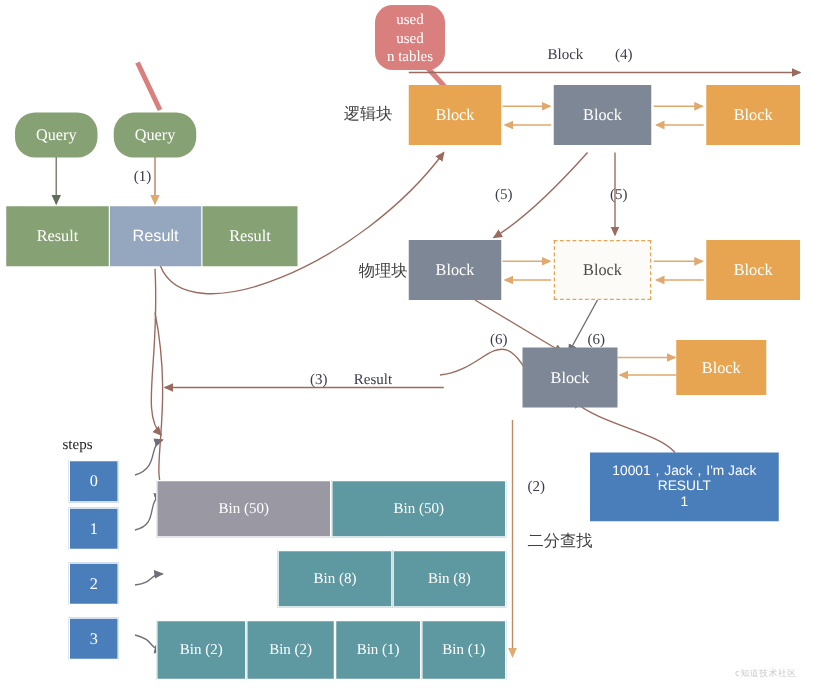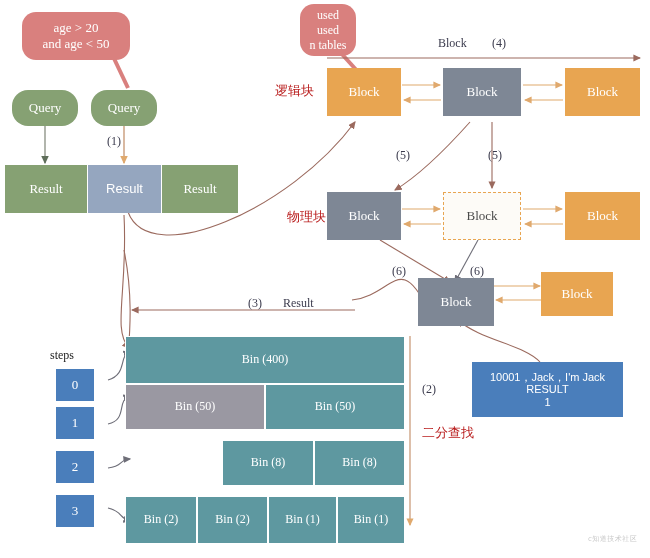--- a/index.html
+++ b/index.html
@@ -104,10 +104,6 @@
     <path d="M124,250 C140,330 118,380 132,394" stroke="#9B6A5E" stroke-width="1.1" fill="none" marker-end="url(#ah-brown)"></path>
   </svg>
 
-  <div class="callout" style="left:22px;top:12px;width:108px;height:48px;">
-    <span>age &gt; 20</span>
-    <span>and age &lt; 50</span>
-  </div>
 
   <div class="callout" style="left:300px;top:4px;width:56px;height:52px;font-size:12px;">
     <span>used</span>

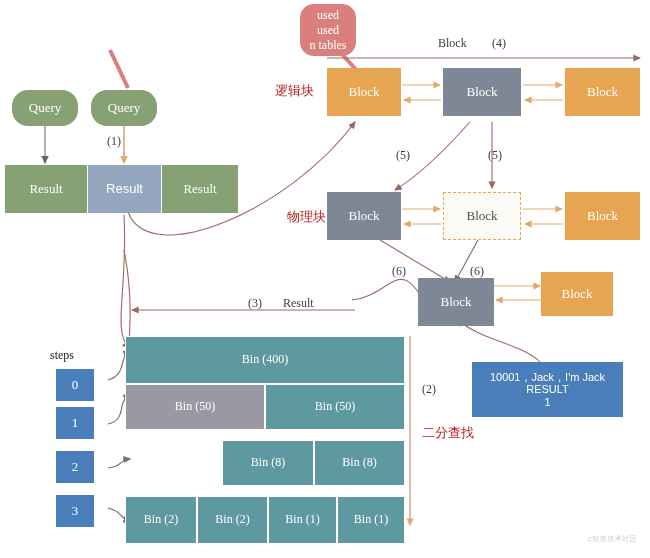--- a/index.html
+++ b/index.html
@@ -29,7 +29,7 @@
        justify-content:center;text-align:center;font-size:13px;line-height:1.25;}
   .callout span{display:block;}
   .lbl{position:absolute;color:#3b3b4d;font-size:12px;white-space:nowrap;}
-  .lbl-cn{position:absolute;color:#b91c1c;font-size:13px;white-space:nowrap;
+  .lbl-cn{position:absolute;color:#404040;font-size:13px;white-space:nowrap;
        font-family:Liberation Sans, sans-serif;text-align:center;}
   .lbl-step-title{position:absolute;color:#222;font-size:12px;}
   .watermark{position:absolute;color:#c9c9c9;font-size:7px;letter-spacing:.5px;

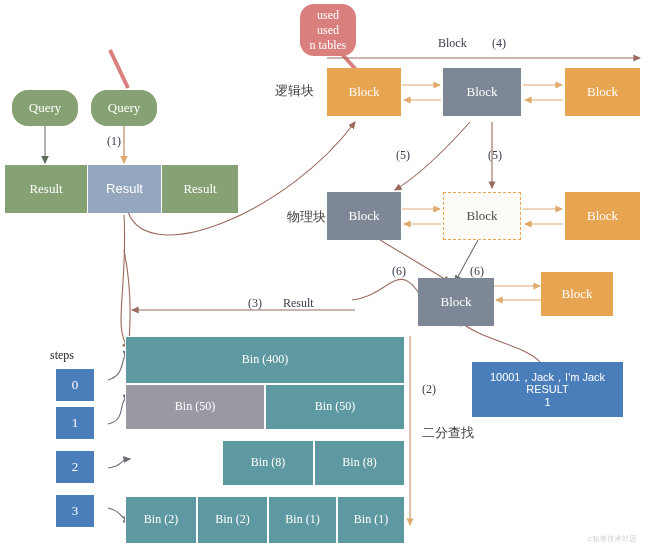--- a/index.html
+++ b/index.html
@@ -157,7 +157,6 @@
   <div class="box step" style="left:55px;top:450px;width:40px;height:34px;">2</div>
   <div class="box step" style="left:55px;top:494px;width:40px;height:34px;">3</div>
 
-  <div class="box bin" style="left:125px;top:336px;width:280px;height:48px;">Bin (400)</div>
 
   <div class="box bin-gray" style="left:125px;top:384px;width:140px;height:46px;">Bin (50)</div>
   <div class="box bin" style="left:265px;top:384px;width:140px;height:46px;">Bin (50)</div>

